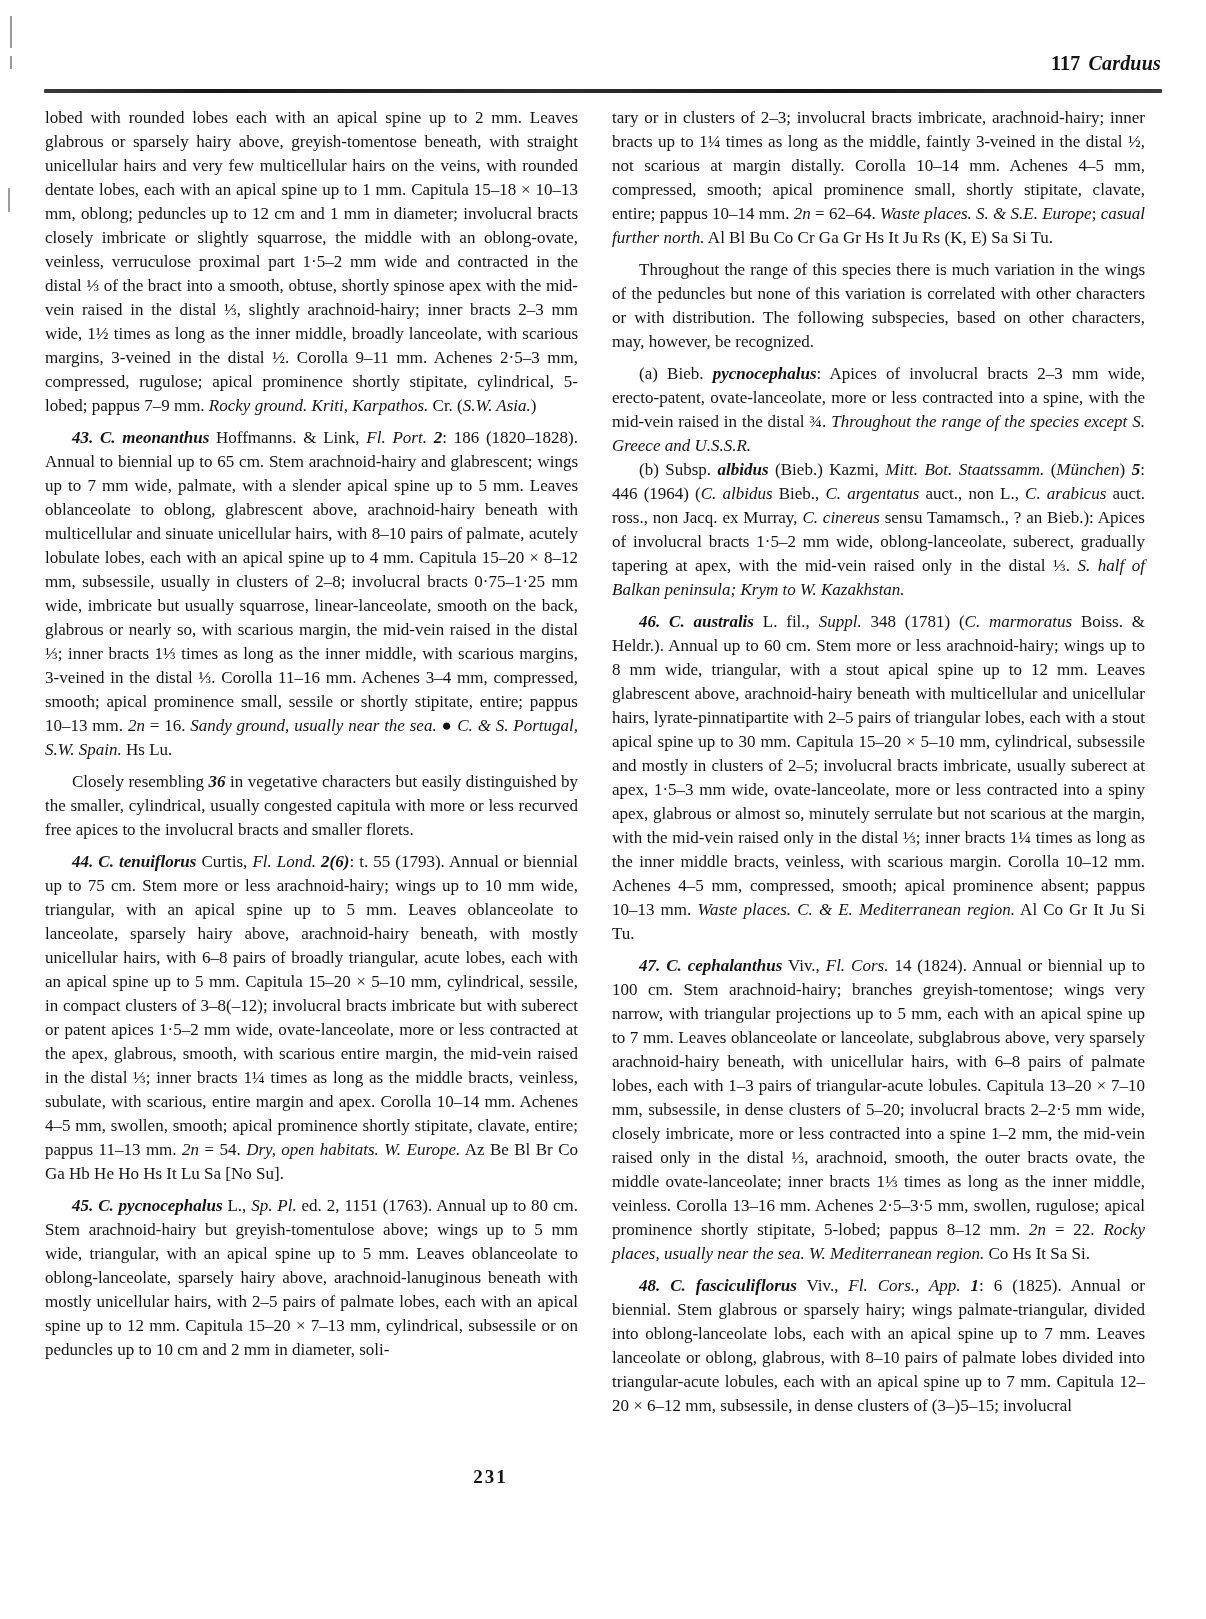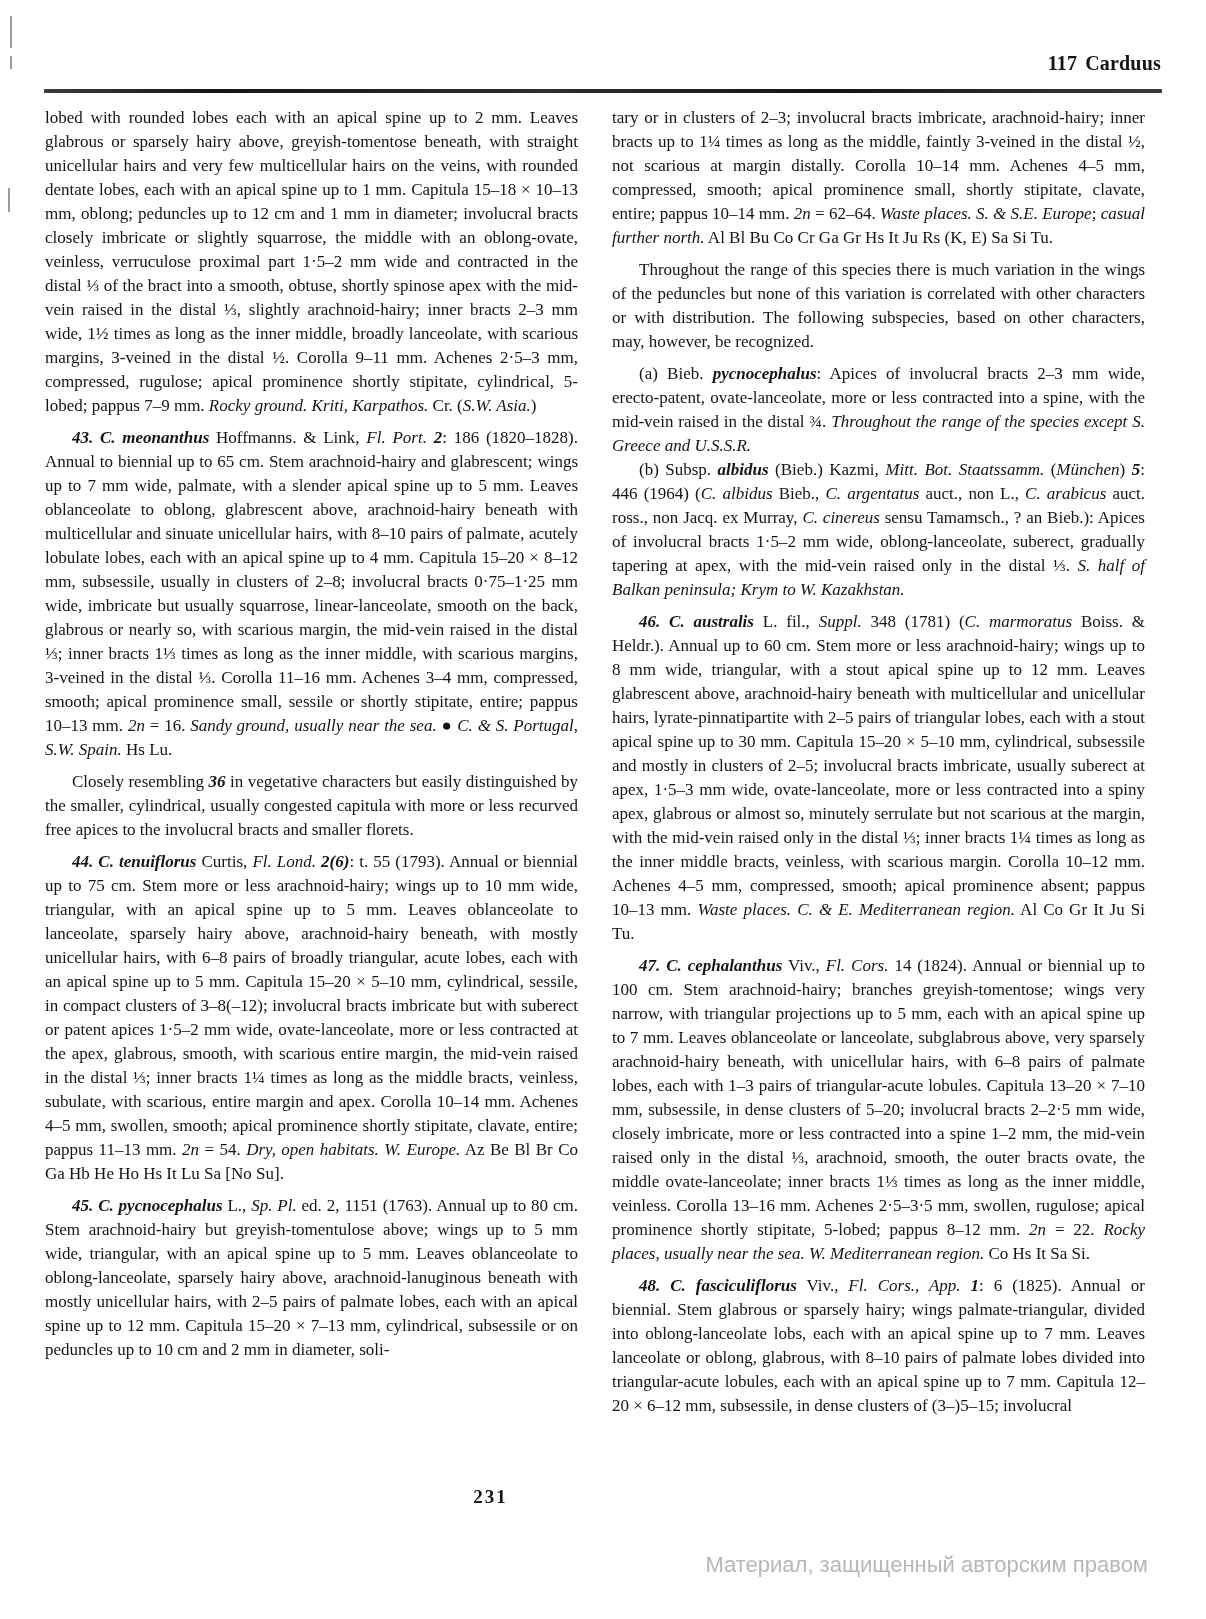--- a/index.html
+++ b/index.html
@@ -15,7 +15,7 @@
     position:absolute; top:52px; left:45px; right:45px;
     text-align:right; font-size:20px; font-weight:bold; letter-spacing:0.2px;
   }
-  .header .genus { margin-left:8px;margin-top:44px; }
+  .header .genus { font-style:italic; margin-left:8px;margin-top:44px; }
   .rule {
     position:absolute; top:89px; left:44px; width:1118px; height:4px;
     background:linear-gradient(90deg,#3c3c3c,#161616 15%,#2e2e2e 45%,#141414 70%,#3a3a3a);

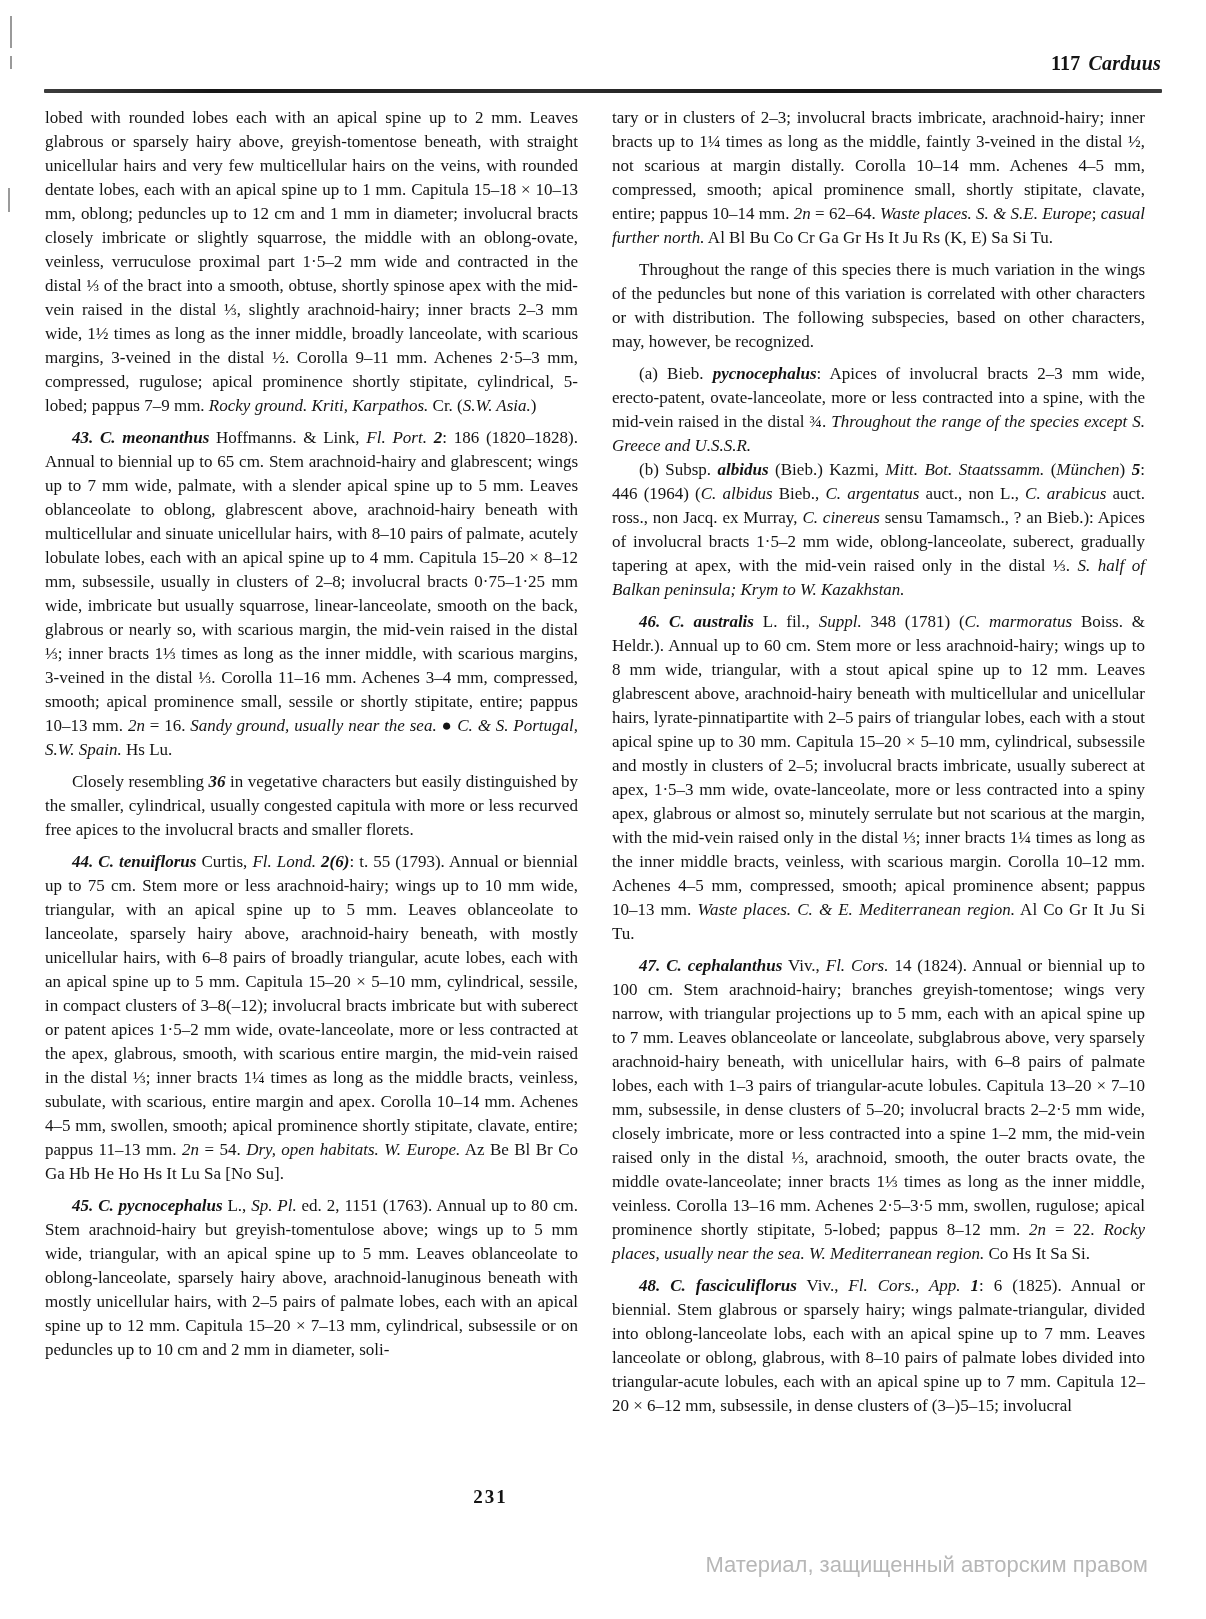--- a/index.html
+++ b/index.html
@@ -33,7 +33,7 @@
   .i  { font-style:italic; }
   .pagenum {
     position:absolute; top:1466px; left:0; width:981px; text-align:center;
-    font-size:19px; font-weight:bold; letter-spacing:2px;margin-top:20px;
+    font-size:19px; font-weight:bold; letter-spacing:2px;
   }
   .watermark {
     position:absolute; top:1552px; right:58px;

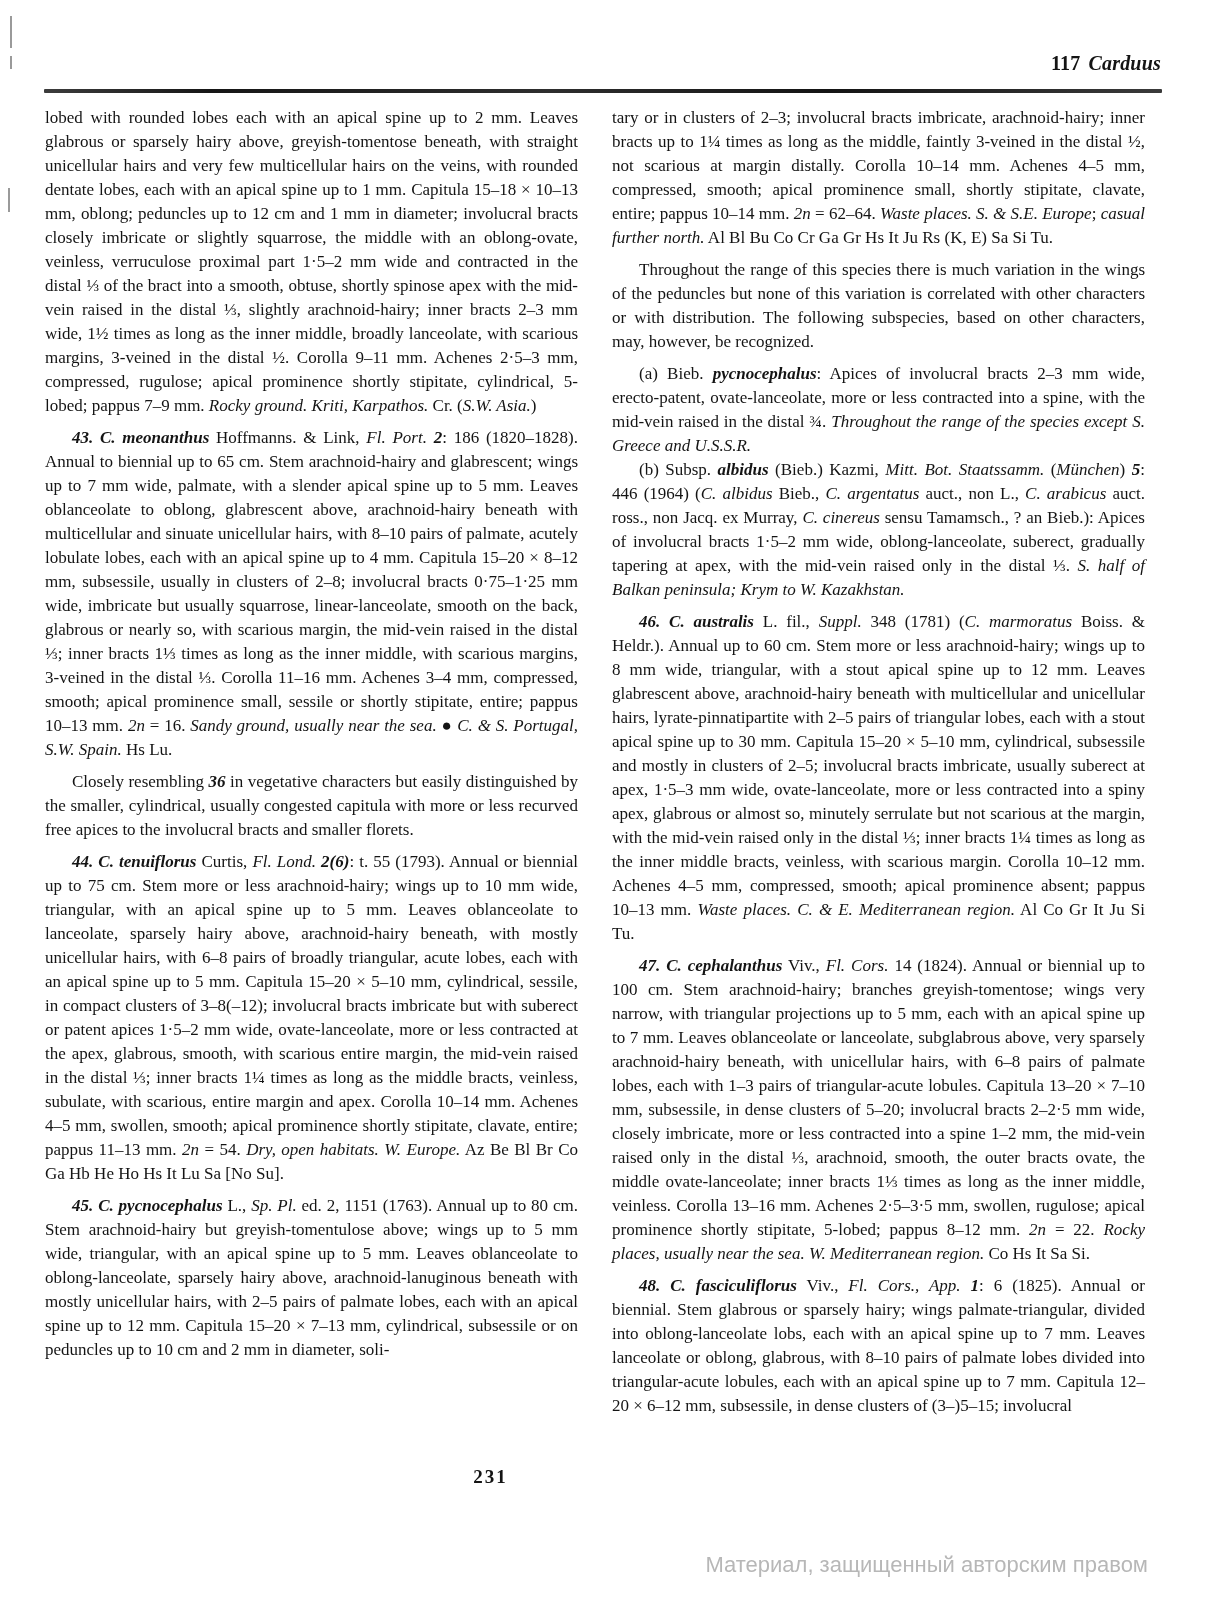--- a/index.html
+++ b/index.html
@@ -76,7 +76,6 @@
 
   <div class="pagenum">231</div>
 
-  <div class="watermark">Материал, защищенный авторским правом</div>
 
 </div>
 

